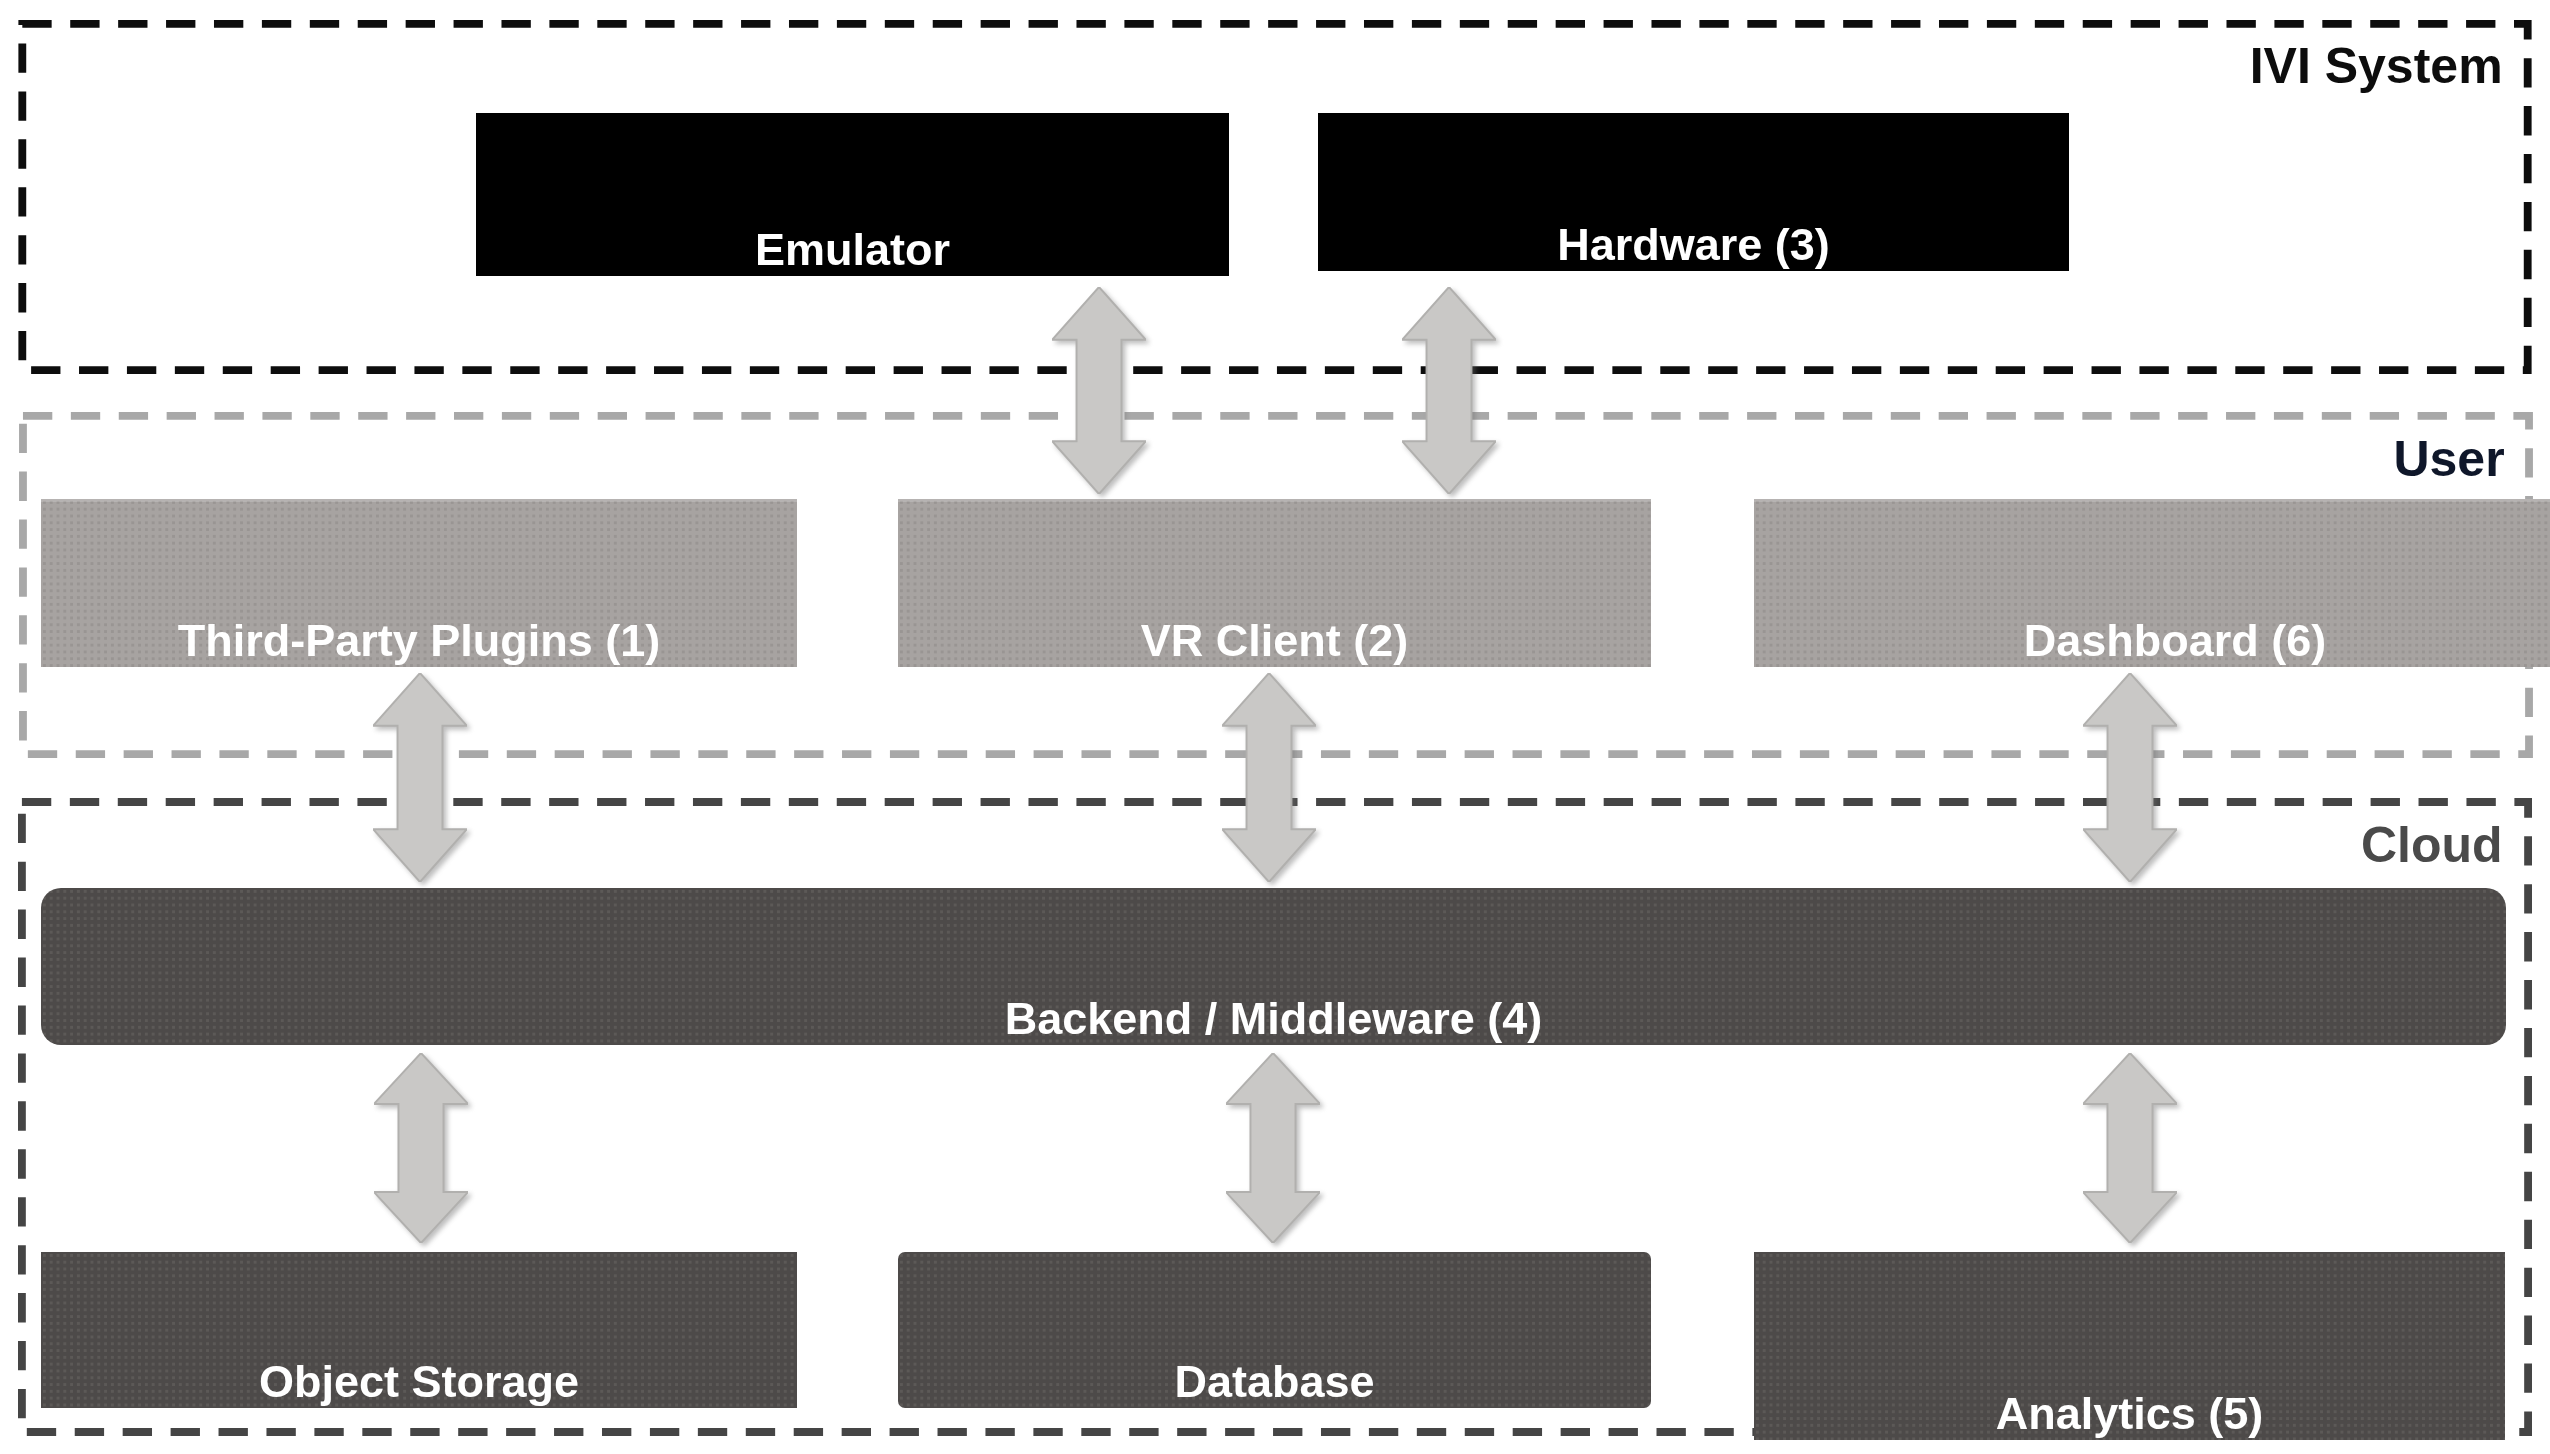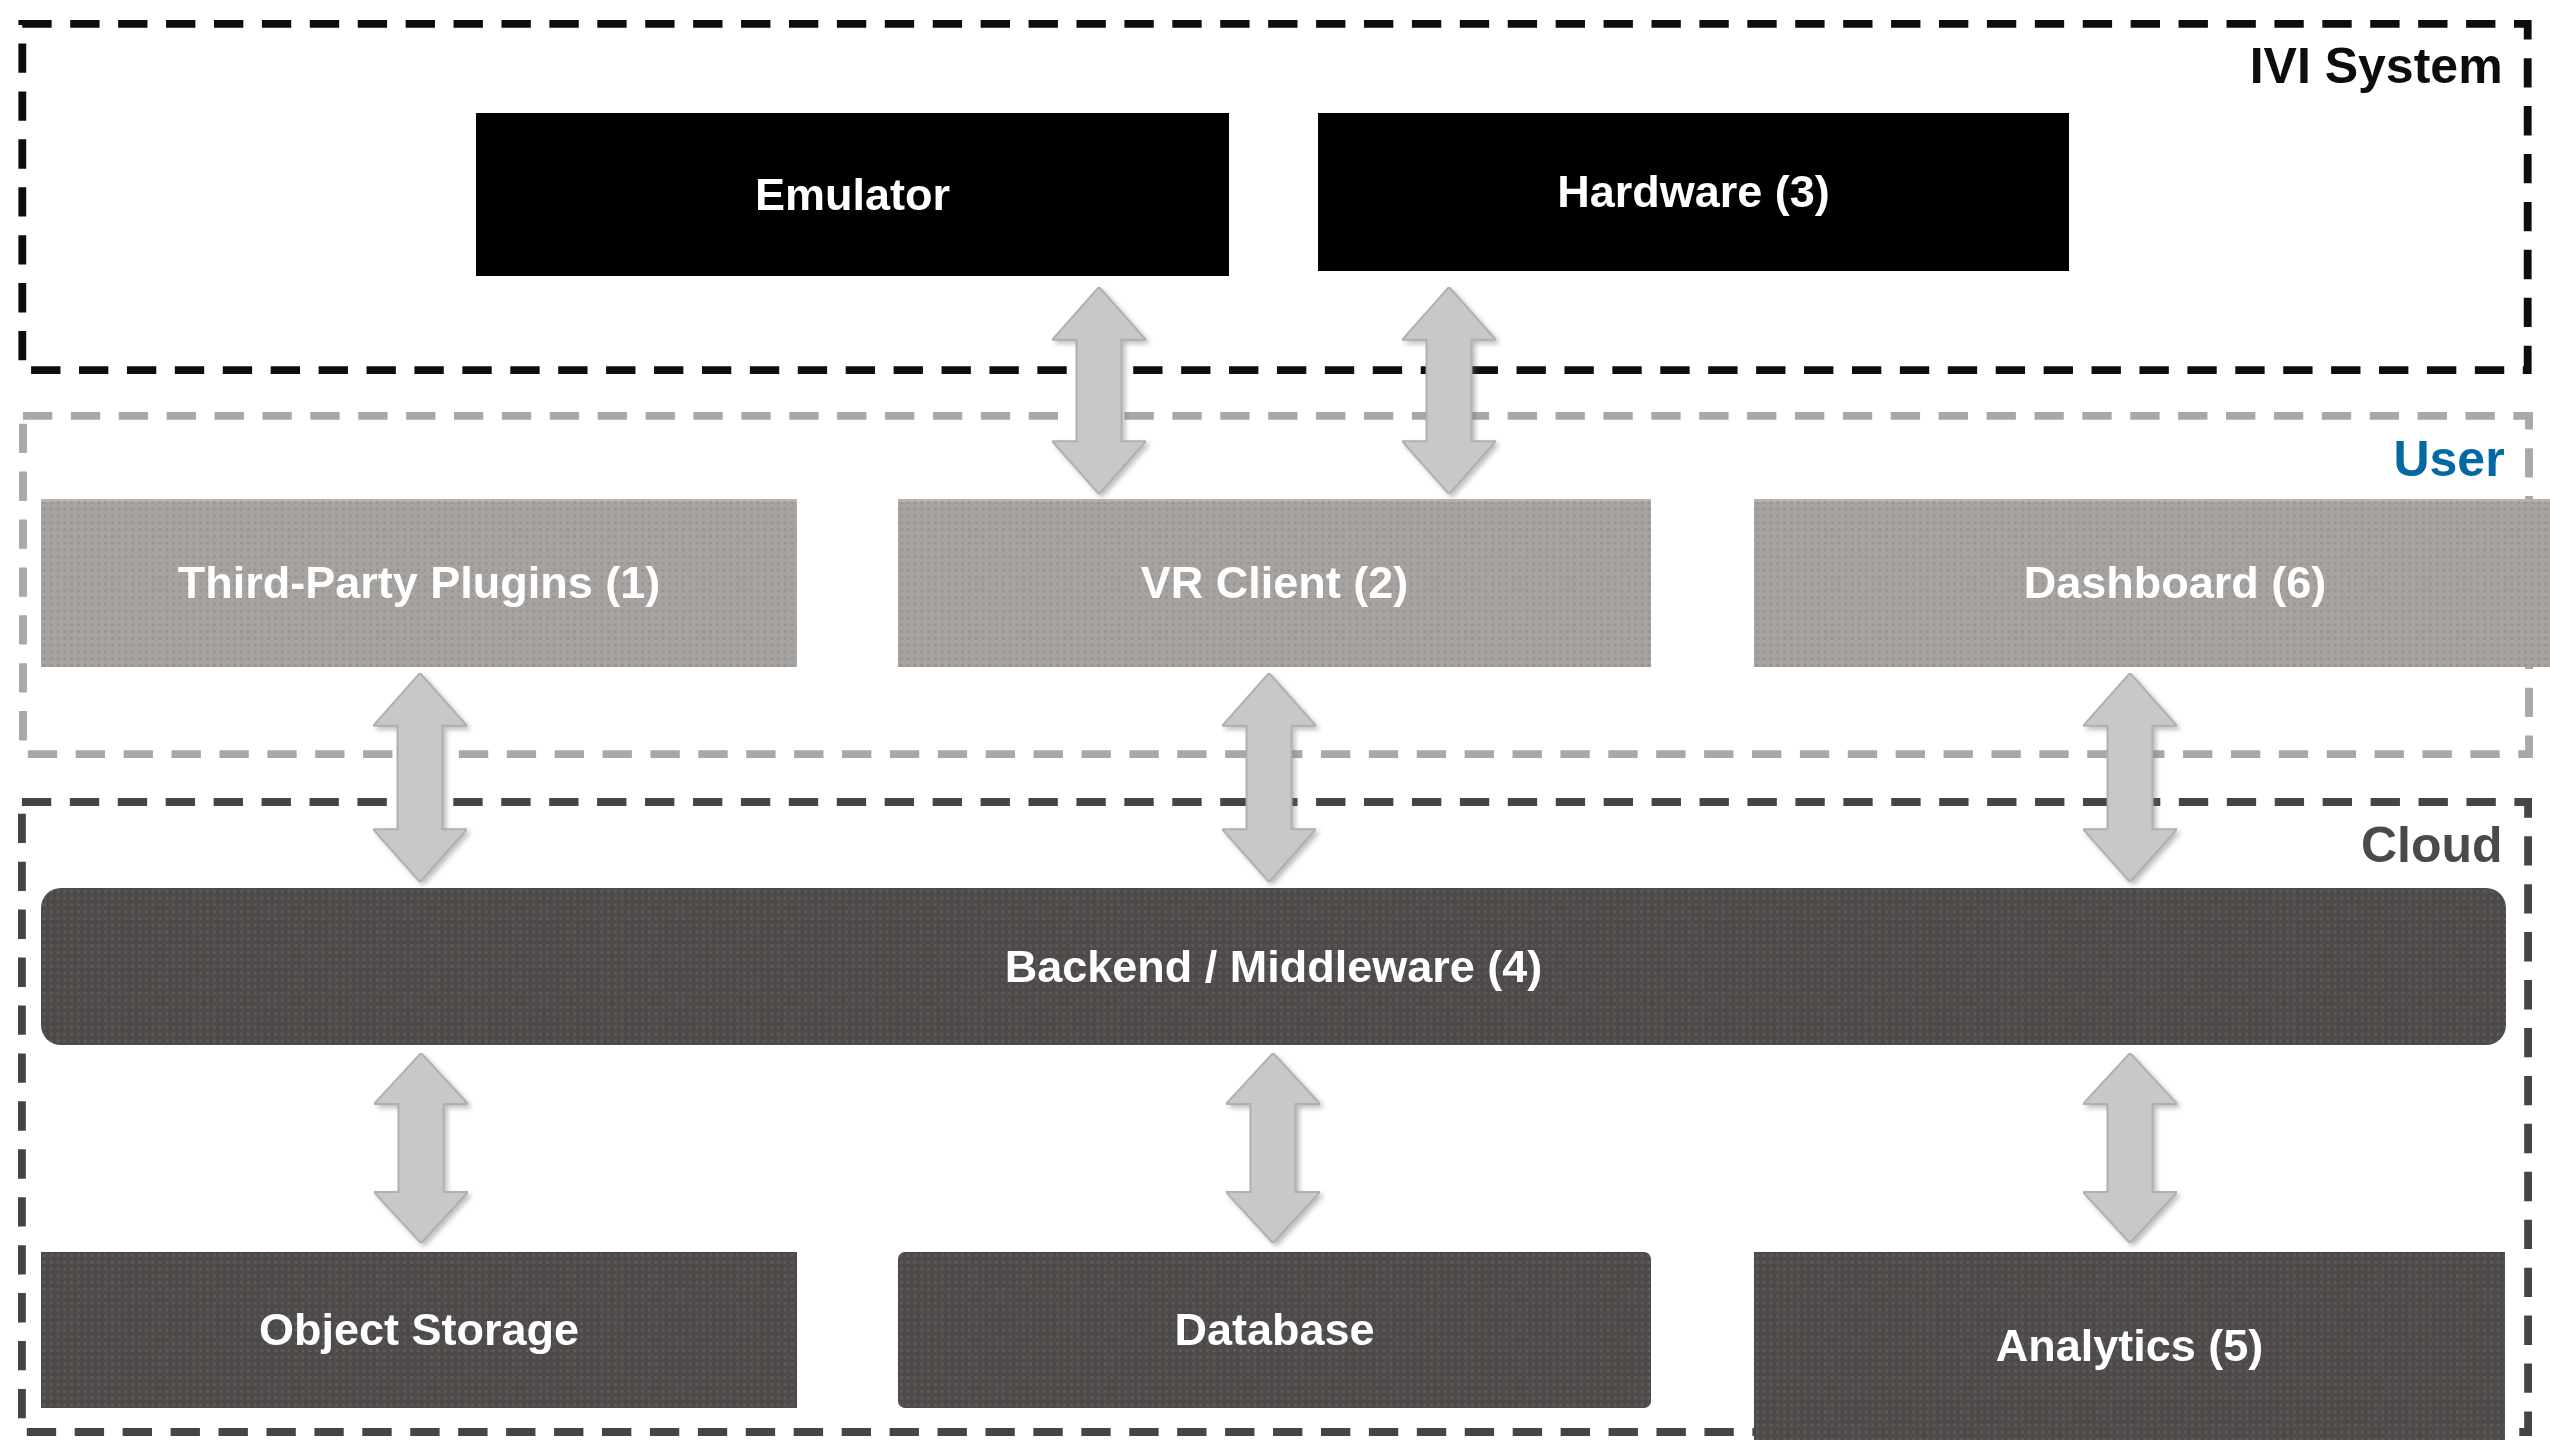--- a/index.html
+++ b/index.html
@@ -24,7 +24,7 @@
   .label-cloud{color:#4a4a4a;}
   .node{
     position:absolute;
-    display:flex;align-items:center;justify-content:center;
+    display:flex;align-items:flex-end;justify-content:center;
     color:#ffffff;
     font-size:45px;font-weight:700;
     text-align:center;

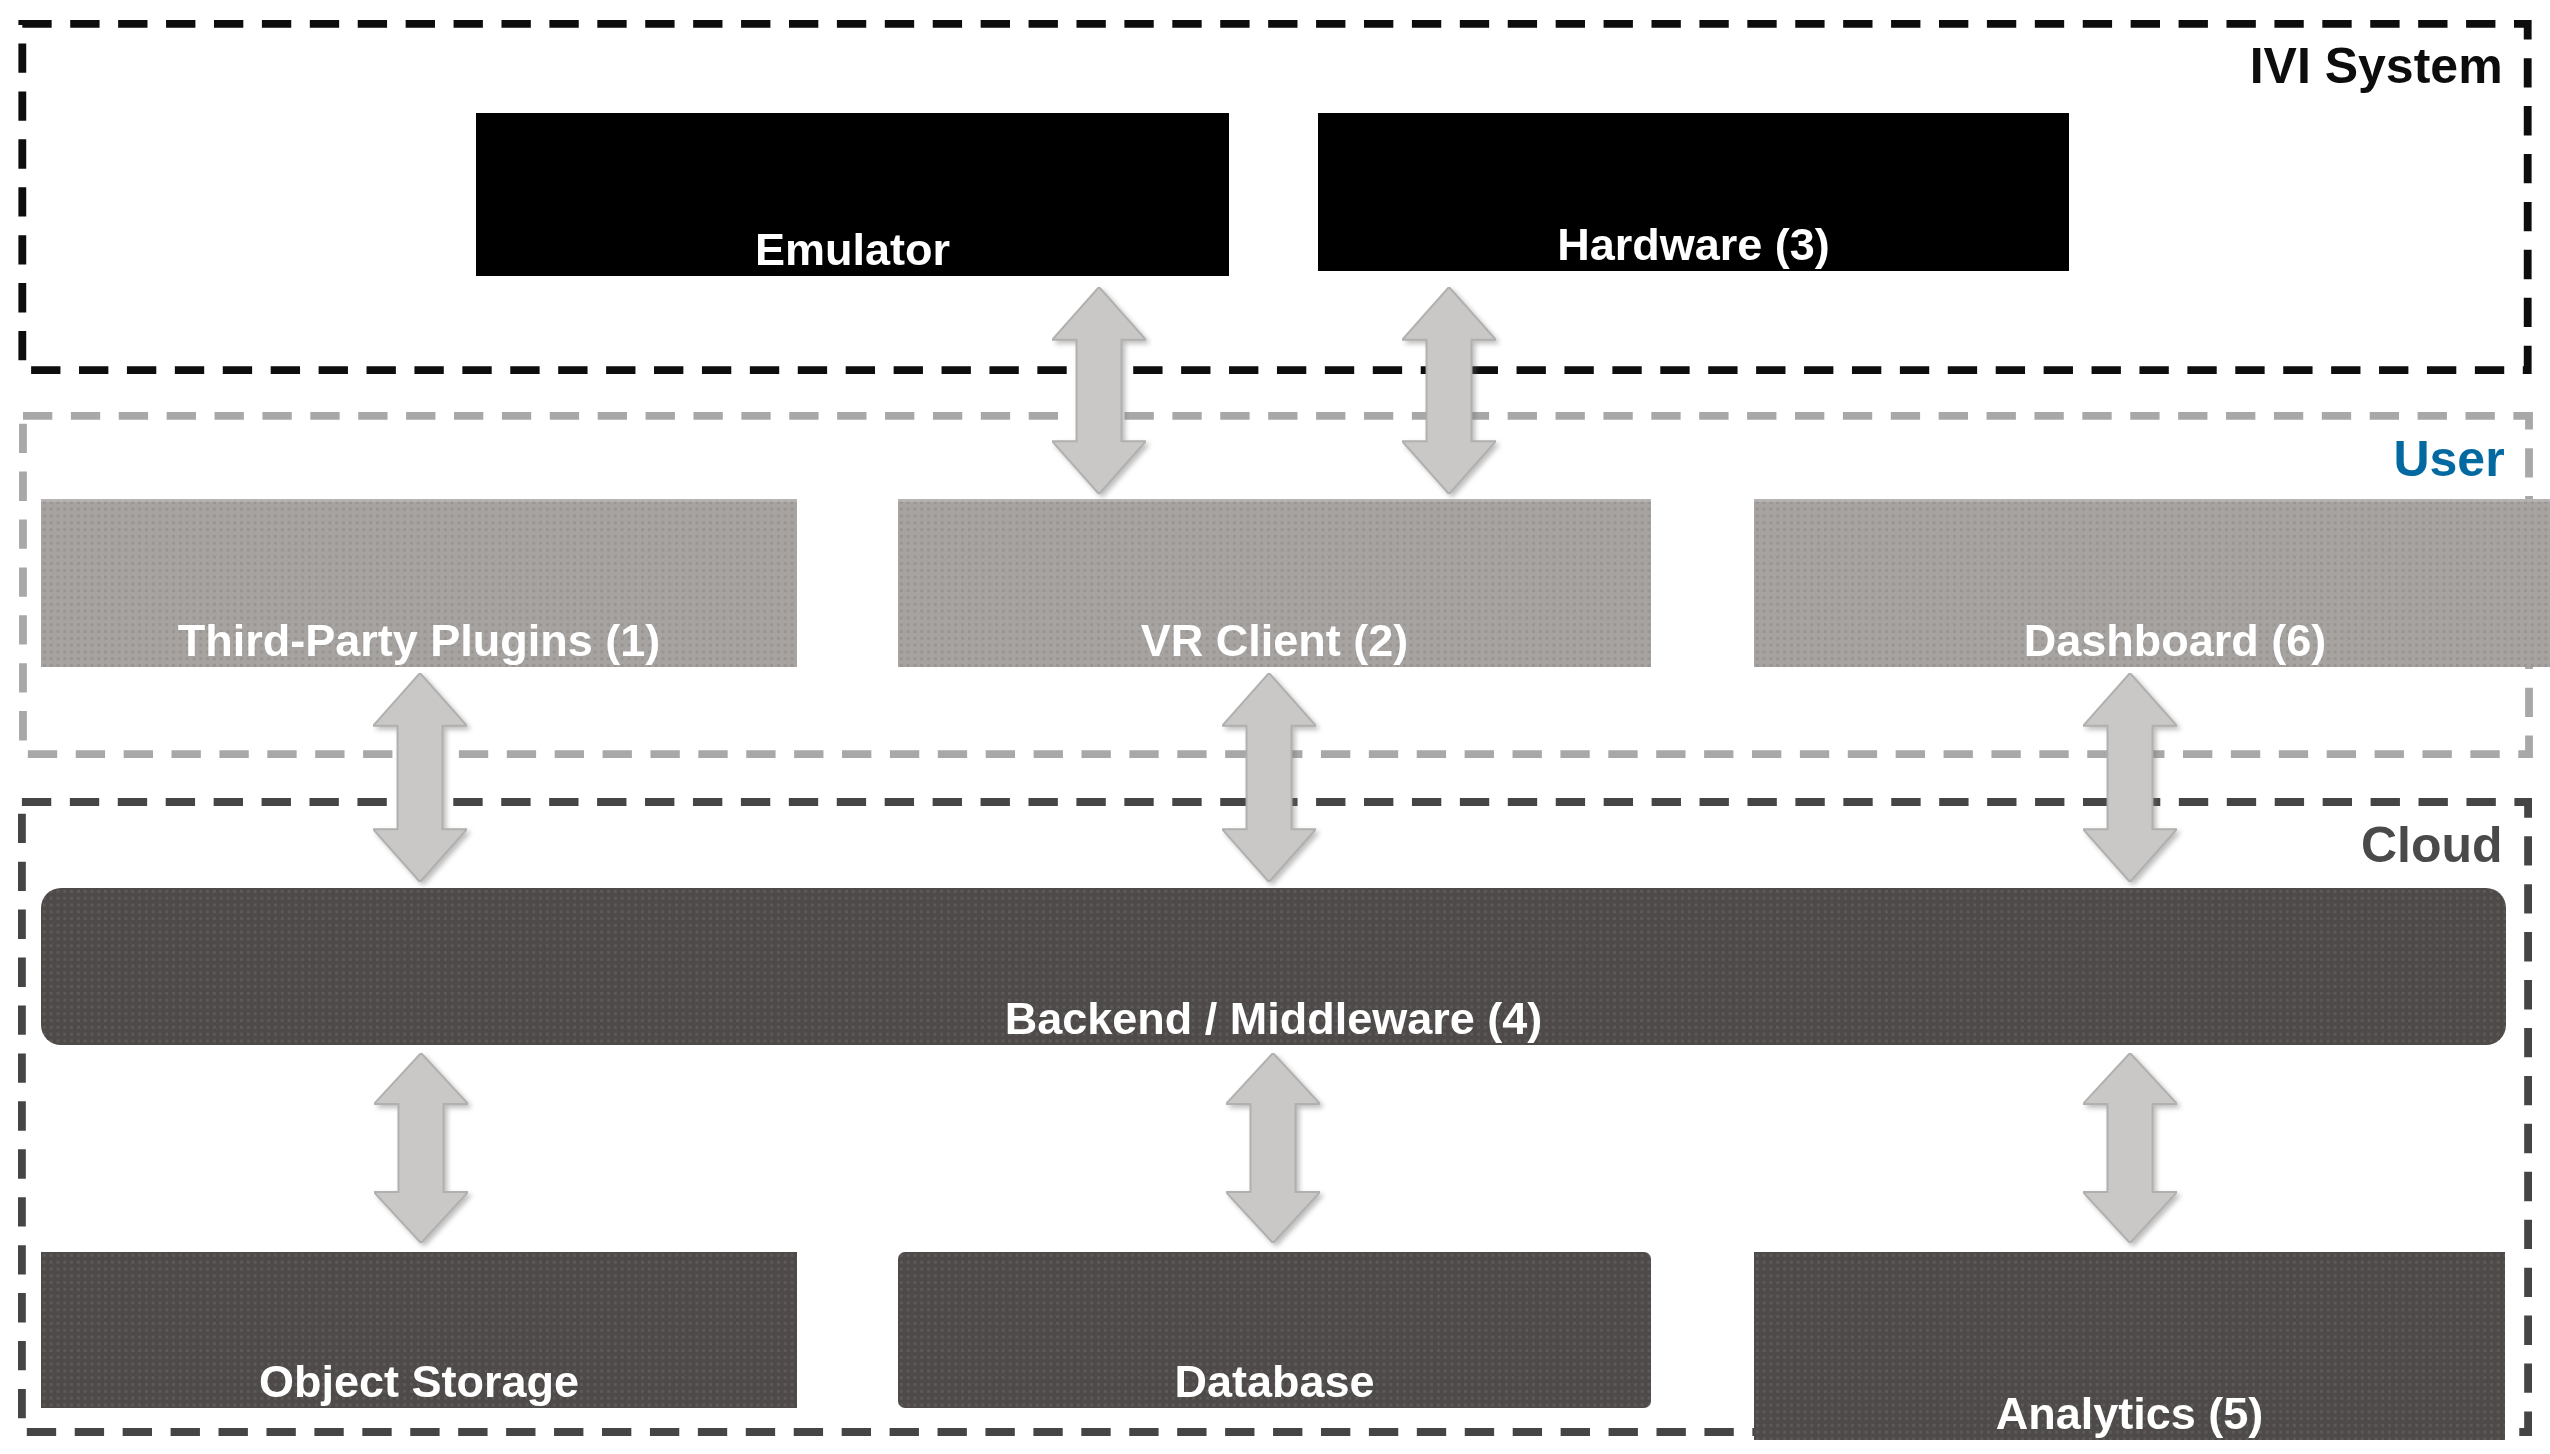--- a/index.html
+++ b/index.html
@@ -20,7 +20,7 @@
     white-space:nowrap;
   }
   .label-ivi{color:#0d0d0d;}
-  .label-user{color:#0369a1;}
+  .label-user{color:#0f172a;}
   .label-cloud{color:#4a4a4a;}
   .node{
     position:absolute;

